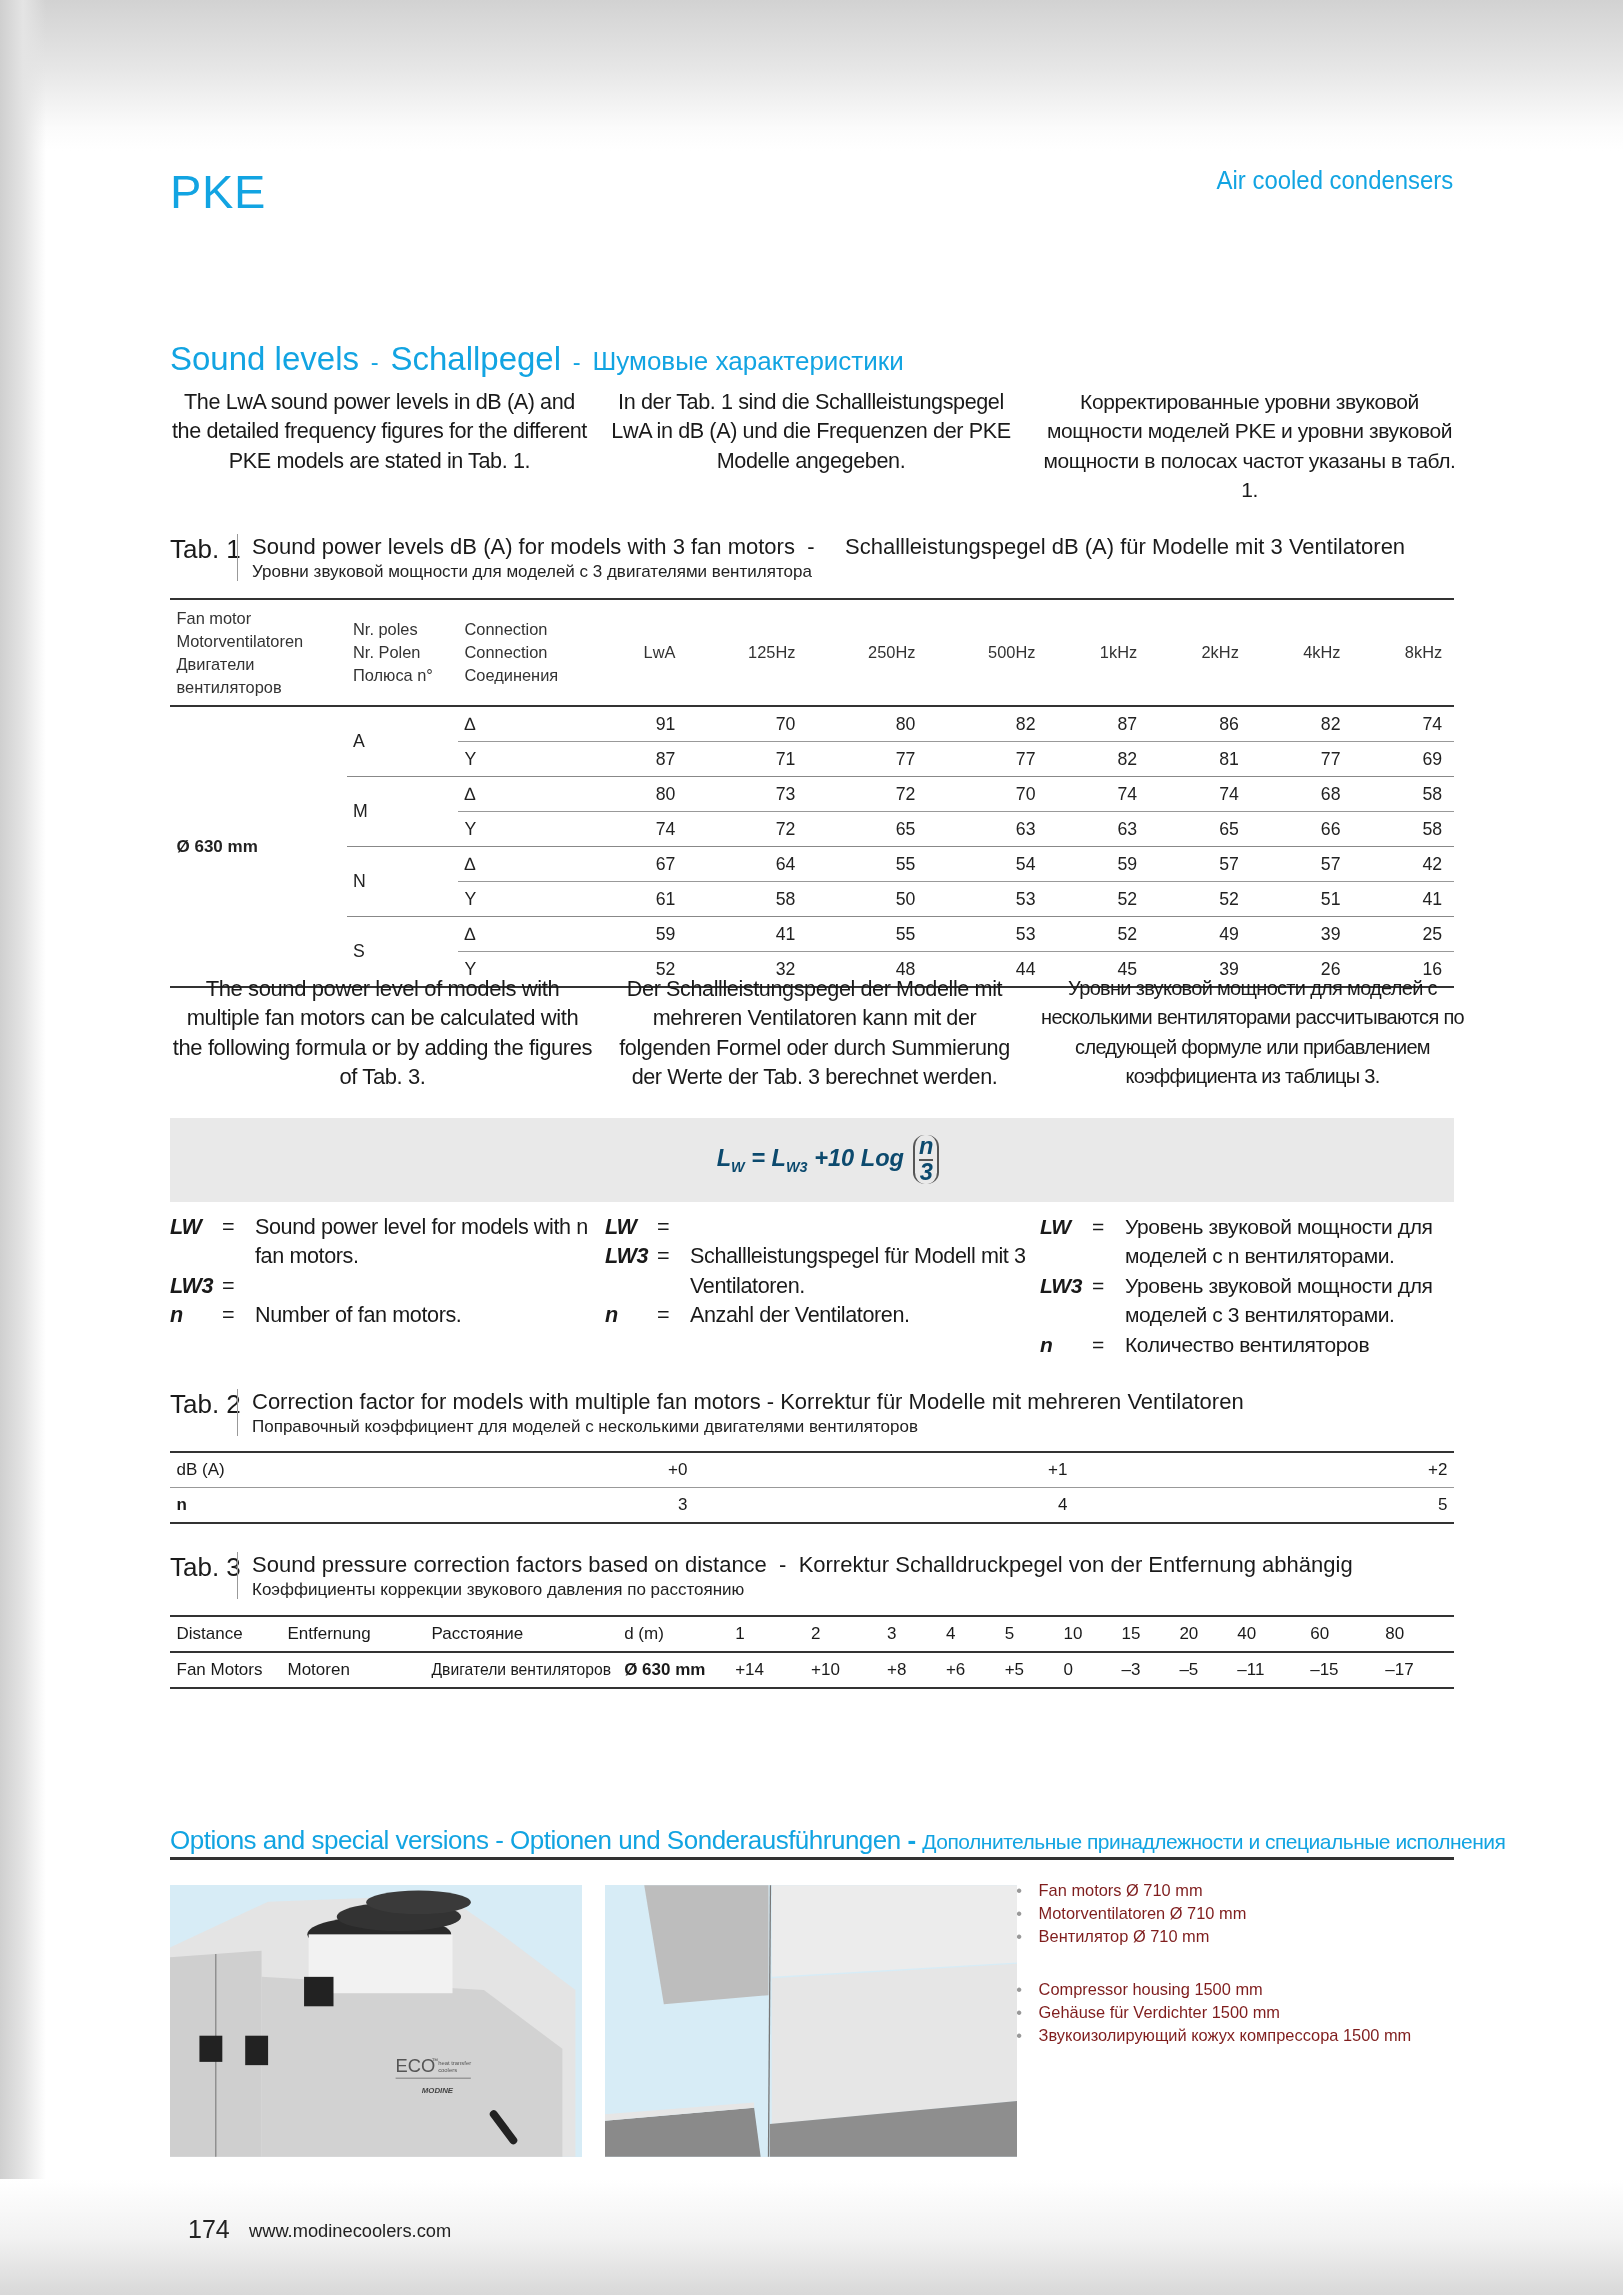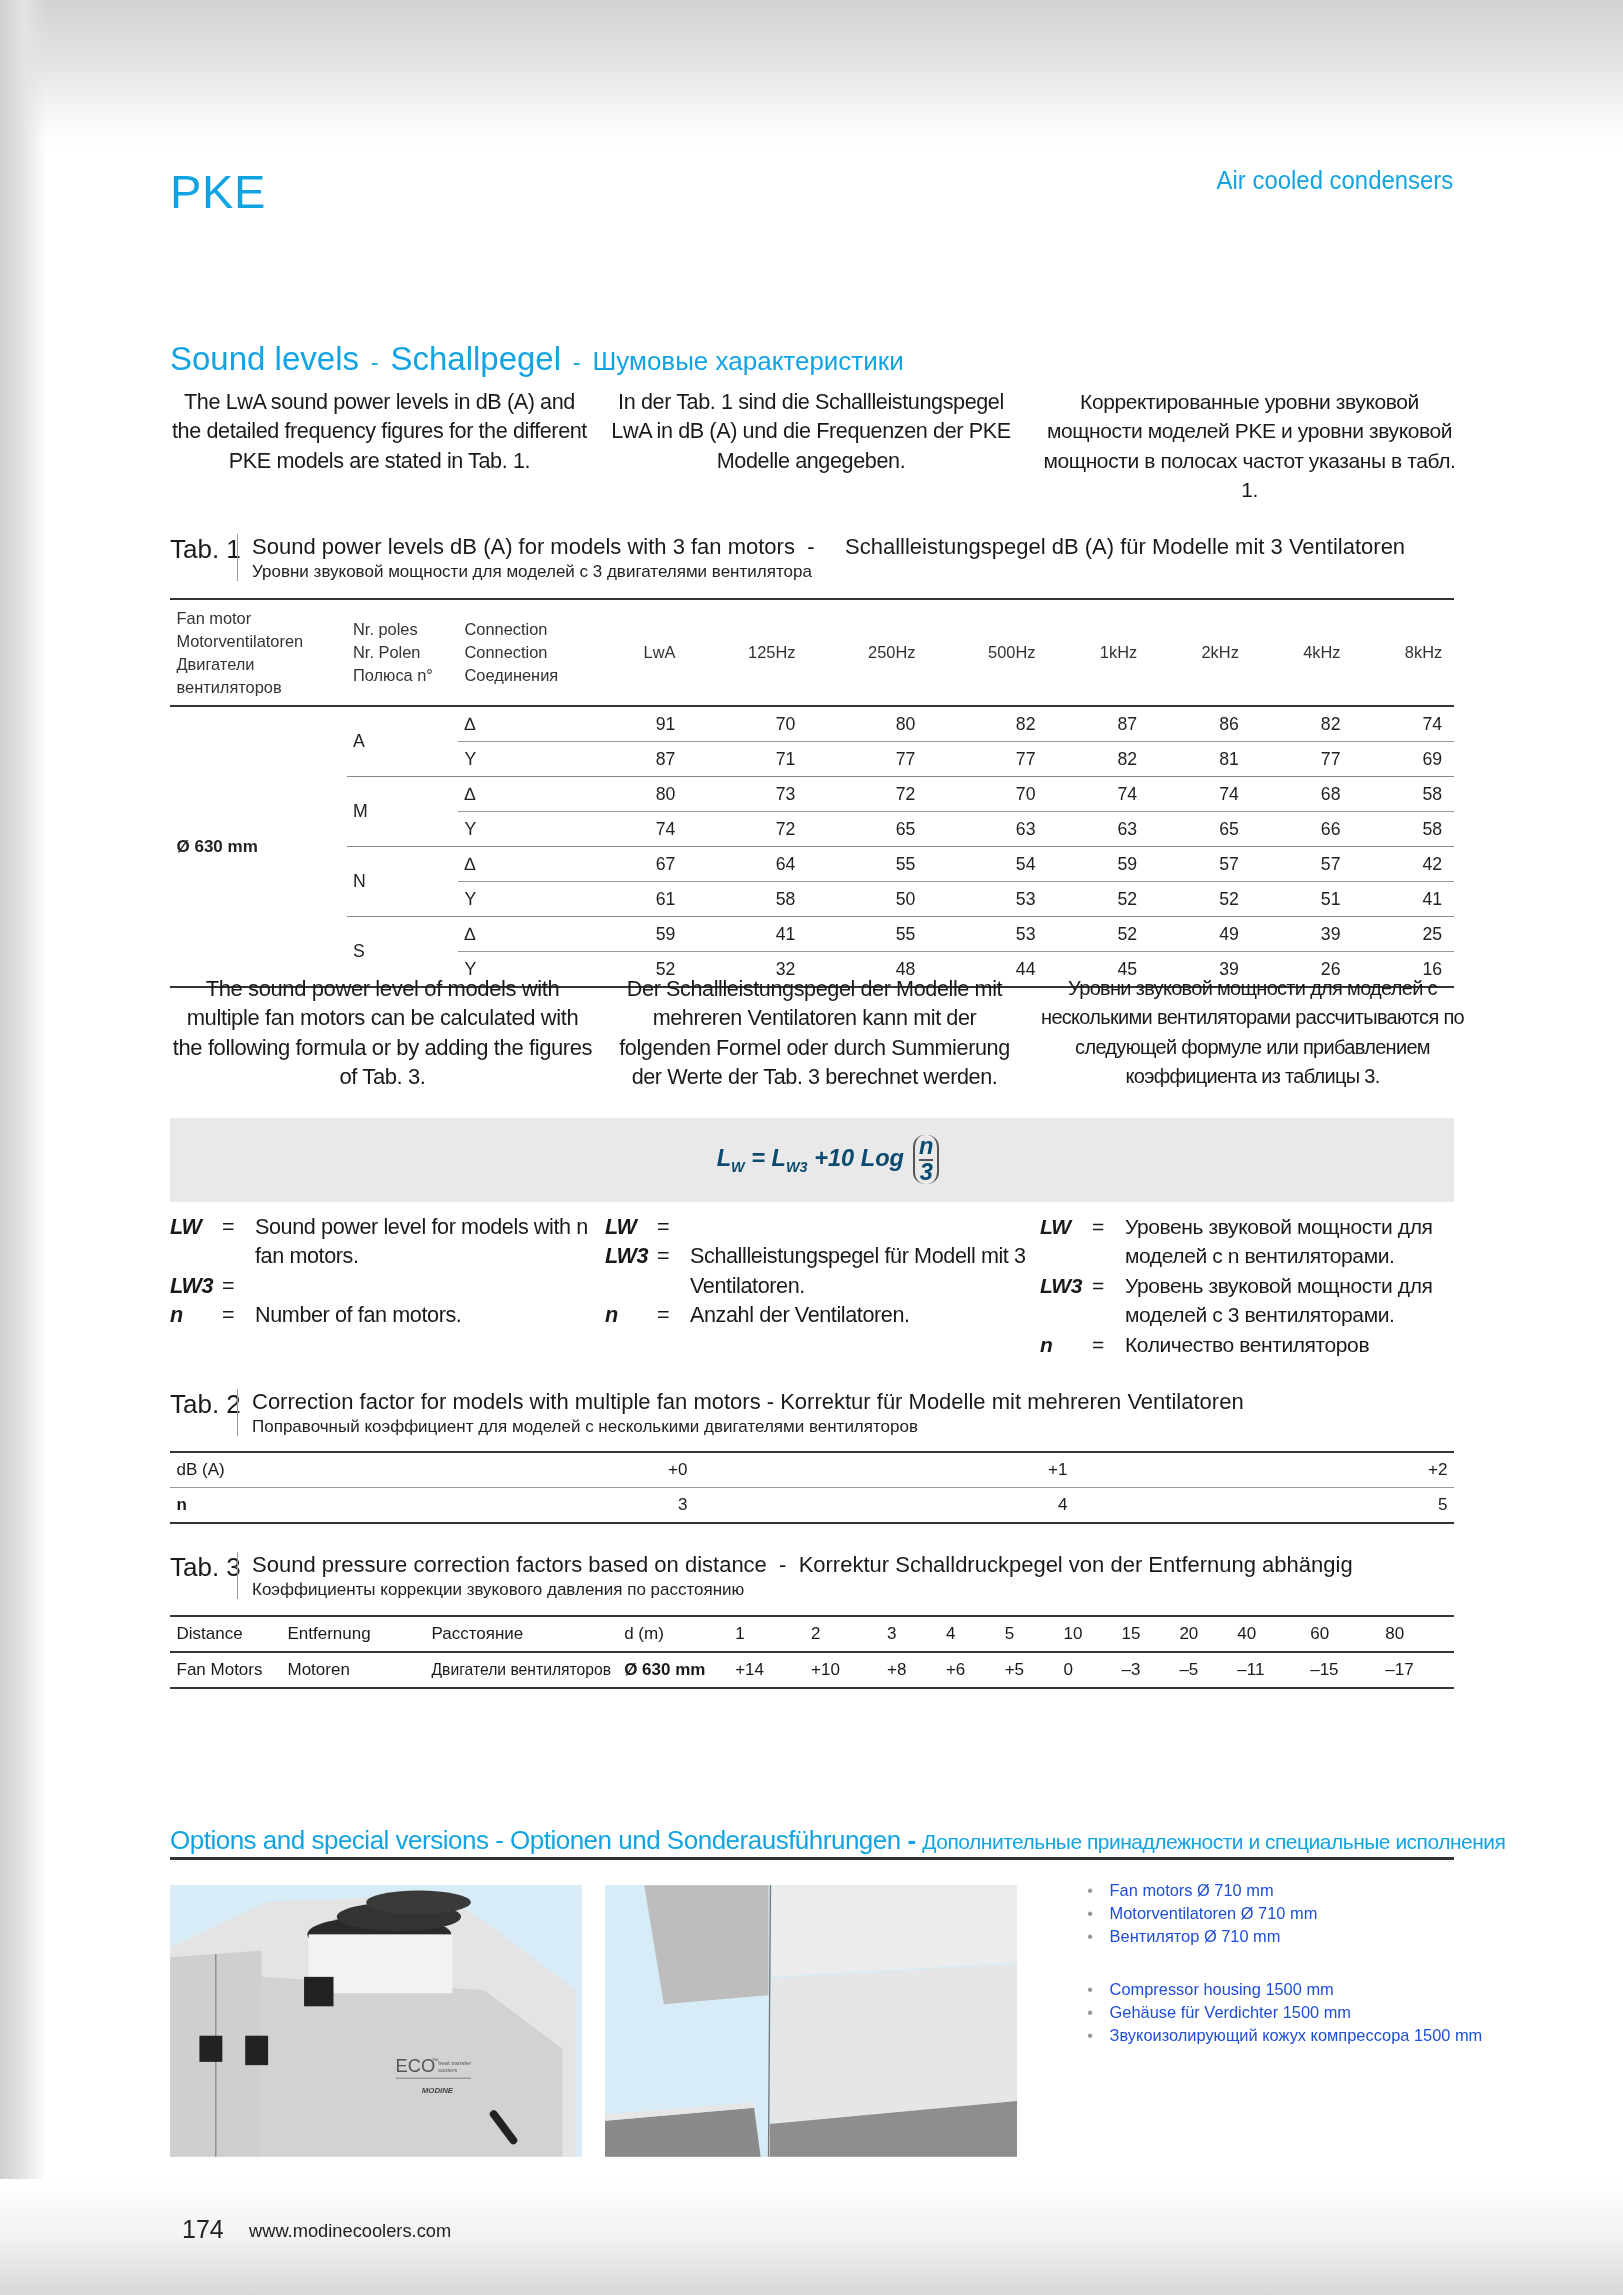--- a/index.html
+++ b/index.html
@@ -88,7 +88,7 @@
   .photo1 { left: 170px; background: #d7ecf6; }
   .photo2 { left: 605px; background: #d7ecf6; }
 
-  .opt-list { position: absolute; left: 1086px; font-size: 16.4px; line-height: 23px; color: #1d4ed8; }
+  .opt-list { position: absolute; left: 1015px; font-size: 16.4px; line-height: 23px; color: #7f1d1d; }
   .opt-list ul { list-style: none; margin: 0; padding: 0; }
   .opt-list li { position: relative; padding-left: 23.6px; }
   .opt-list li::before { content: "•"; position: absolute; left: 1.3px; color: #999; }

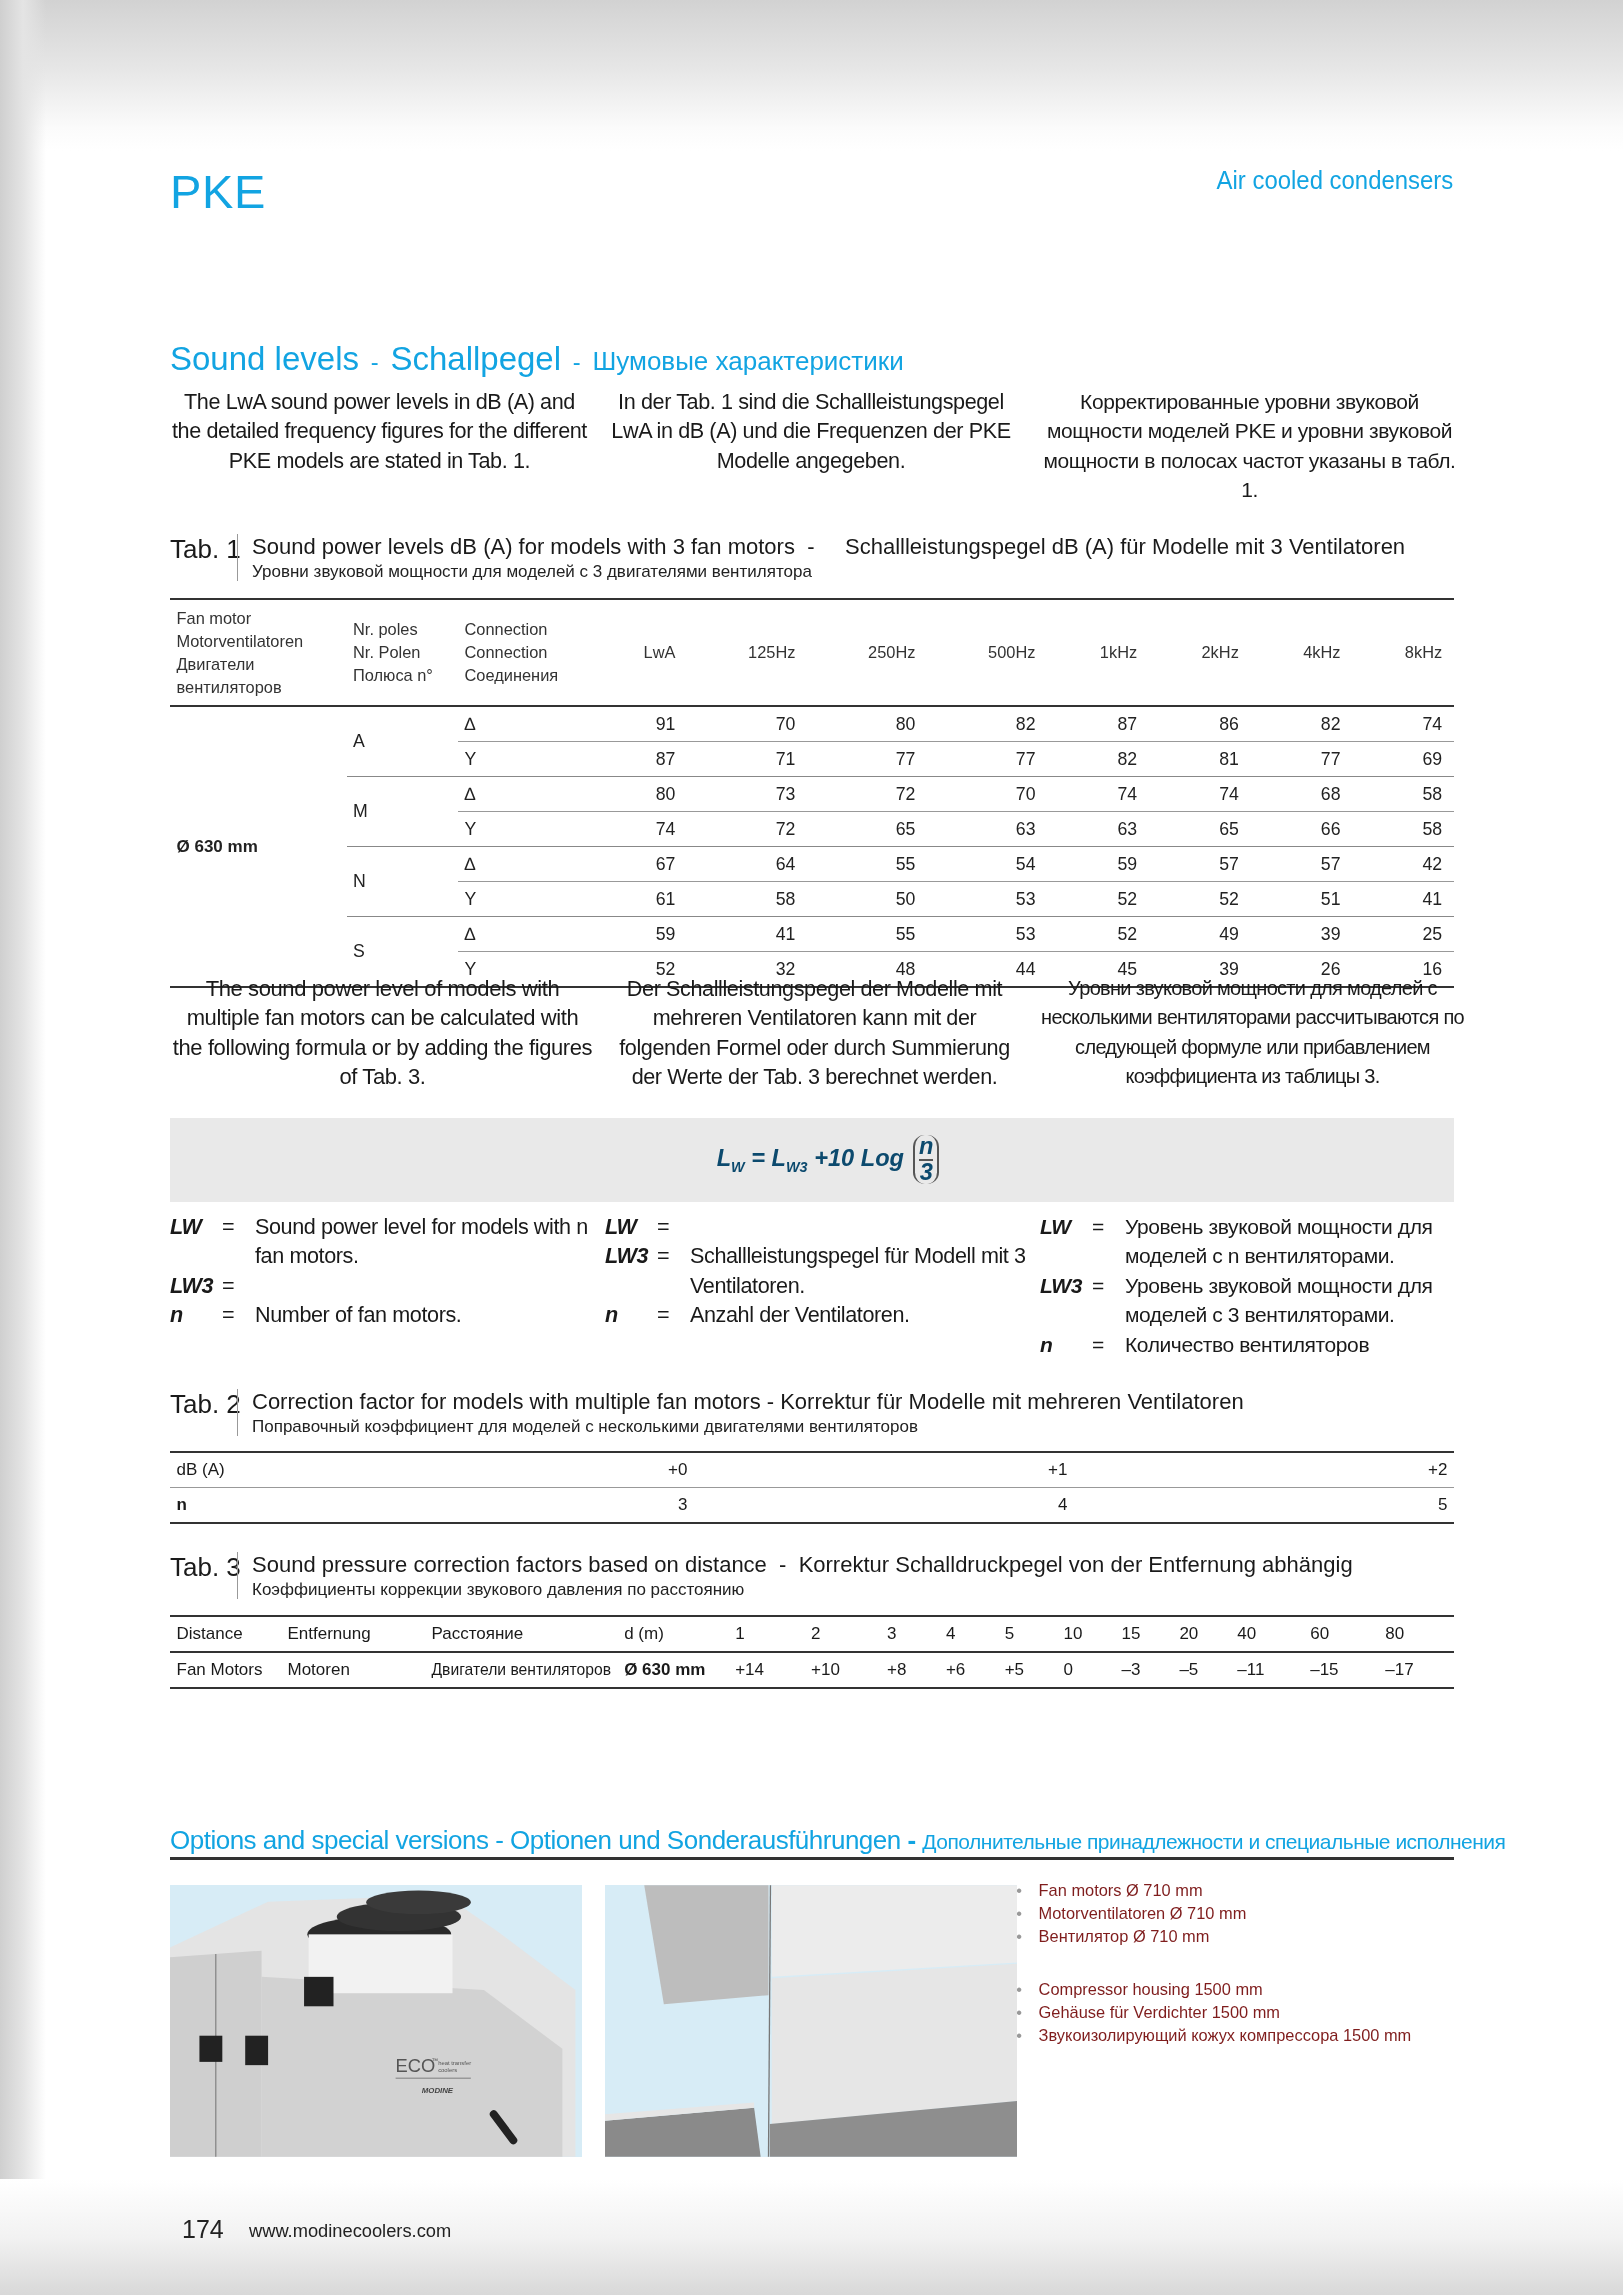--- a/index.html
+++ b/index.html
@@ -93,7 +93,7 @@
   .opt-list li { position: relative; padding-left: 23.6px; }
   .opt-list li::before { content: "•"; position: absolute; left: 1.3px; color: #999; }
 
-  .footer-page { left: 182px; top: 2215px; font-size: 25px; color: #222; }
+  .footer-page { left: 188px; top: 2215px; font-size: 25px; color: #222; }
   .footer-url { left: 249px; top: 2220px; font-size: 18.3px; color: #222; }
 </style>
 </head>

